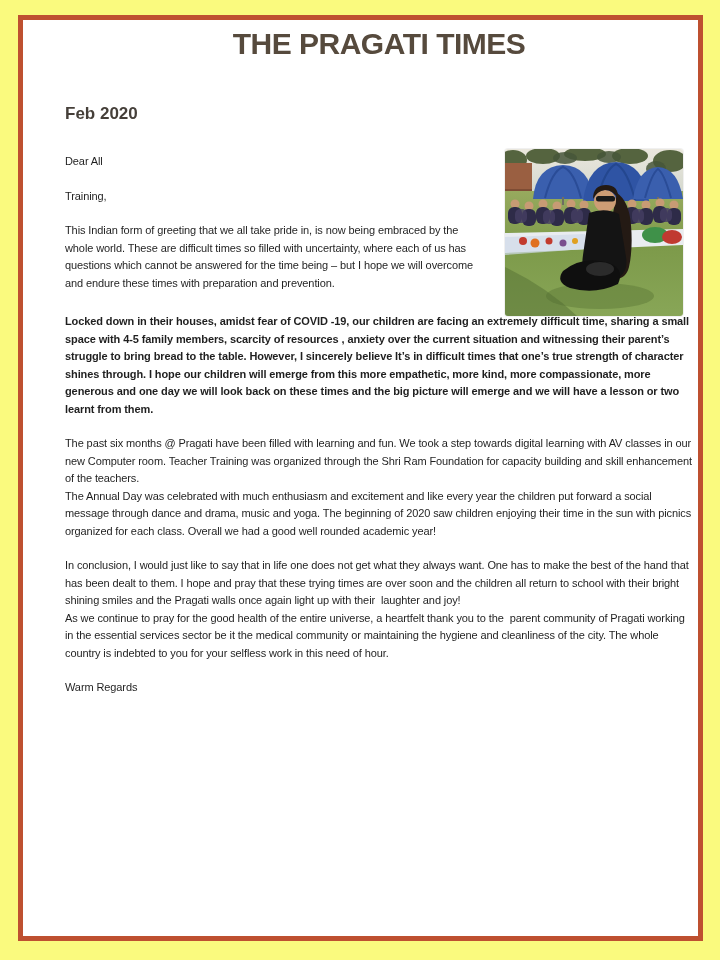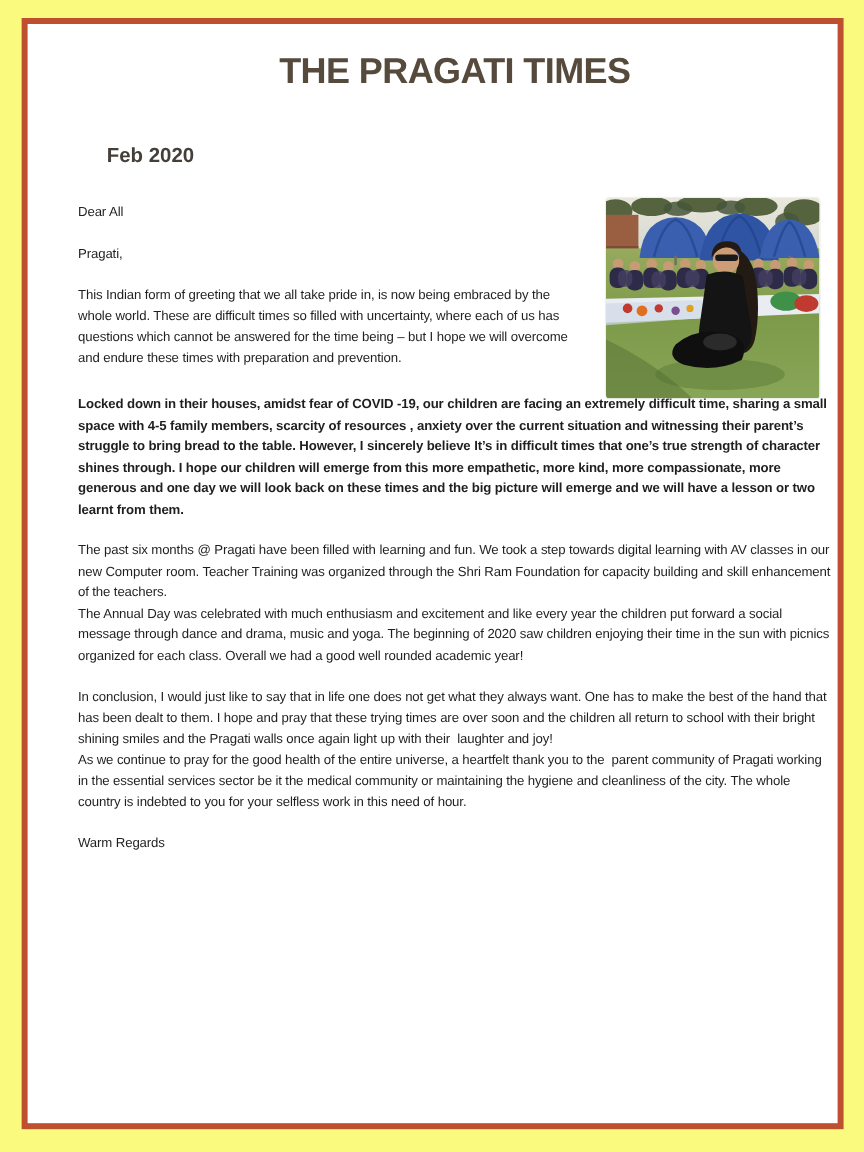--- a/index.html
+++ b/index.html
@@ -22,7 +22,7 @@
     box-sizing:border-box;border:5px solid var(--page-border);
     background:var(--page-bg);
   }
-  .content{box-sizing:border-box;height:100%;padding:20px 5px 0 42px;}
+  .content{box-sizing:border-box;height:100%;padding:4px 5px 0 42px;}
   .title{
     margin:2px 0 0 0;
     font-size:30px;line-height:36px;font-weight:700;letter-spacing:-0.5px;

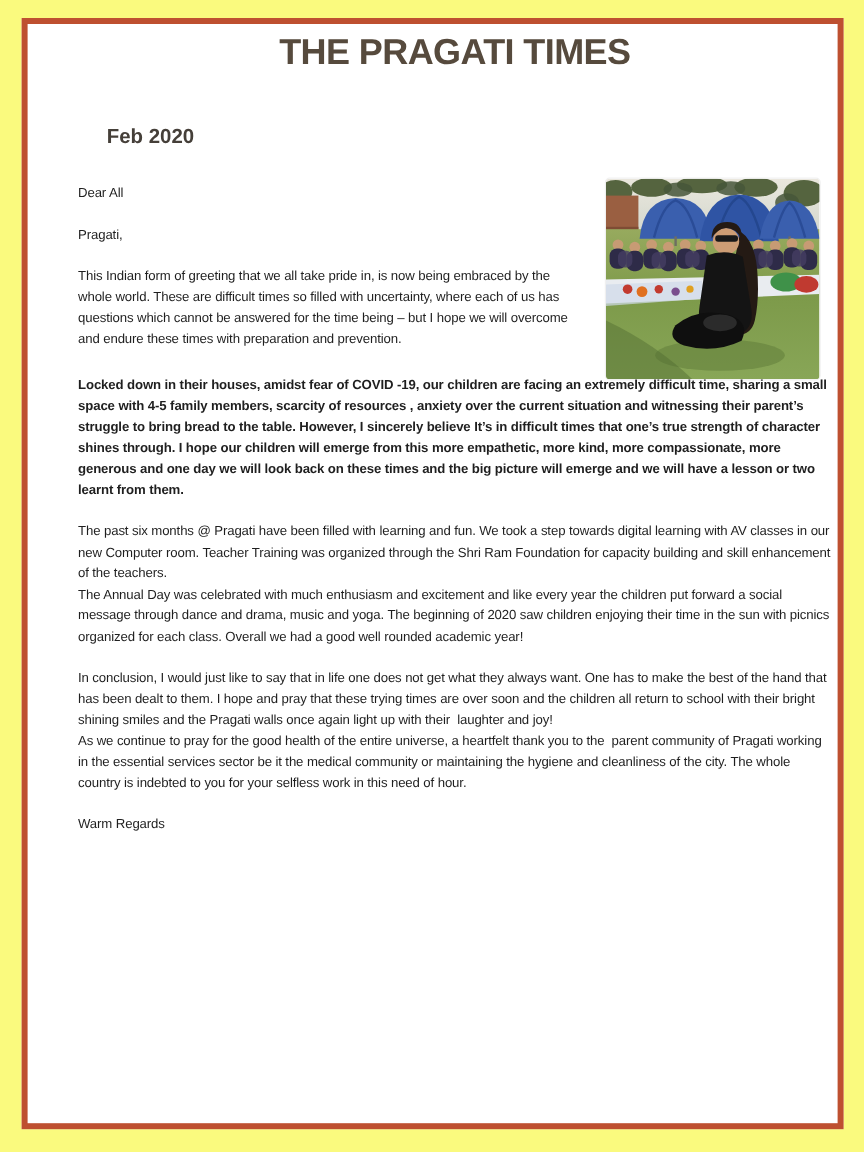--- a/index.html
+++ b/index.html
@@ -31,7 +31,7 @@
   }
   .issue-date{
     margin-top:42px;
-    font-size:17px;line-height:20px;font-weight:700;color:var(--date);margin-left:24px;
+    font-size:17px;line-height:20px;font-weight:700;color:var(--date);
   }
   .body-area{position:relative;margin-top:29px;width:628px;color:var(--text);}
   .para{

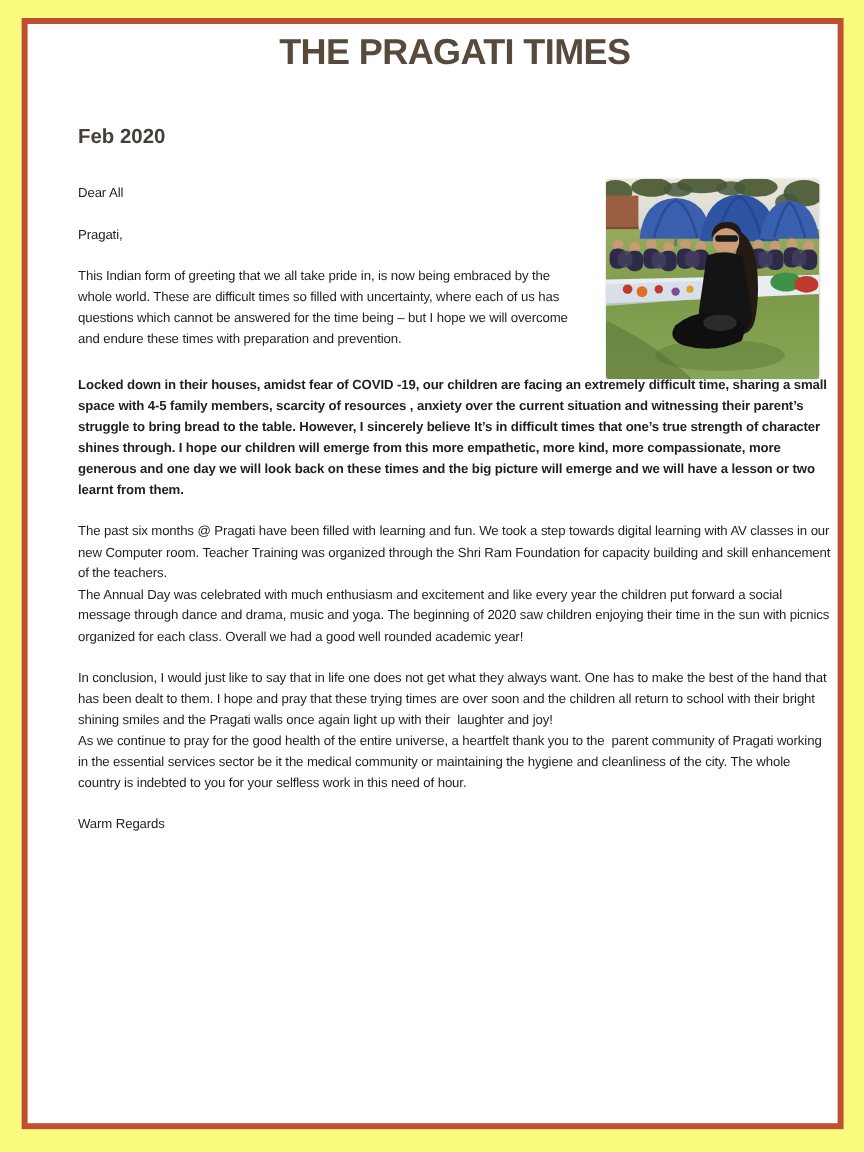--- a/index.html
+++ b/index.html
@@ -172,7 +172,7 @@
 
         <div class="narrow">
           <p class="para">Dear All</p>
-          <p class="para gap">Pragati,</p>
+          <p class="para gap">Training,</p>
           <p class="para gap">This Indian form of greeting that we all take pride in, is now being embraced by the whole world. These are difficult times so filled with uncertainty, where each of us has questions which cannot be answered for the time being – but I hope we will overcome and endure these times with preparation and prevention.</p>
         </div>
 

